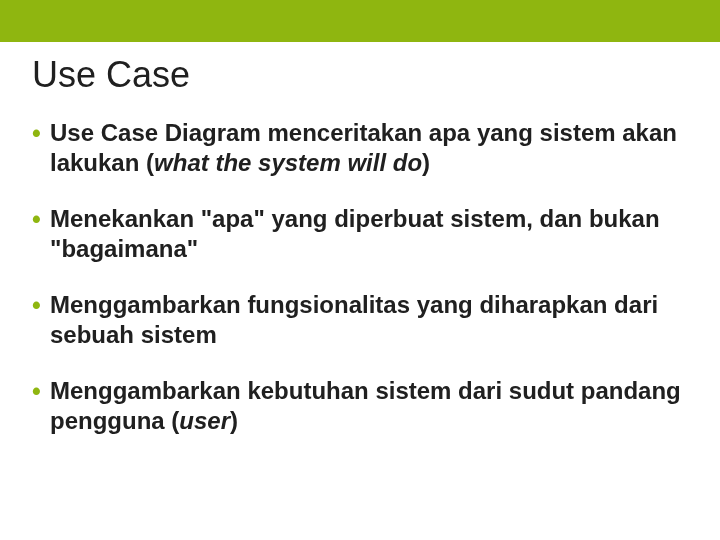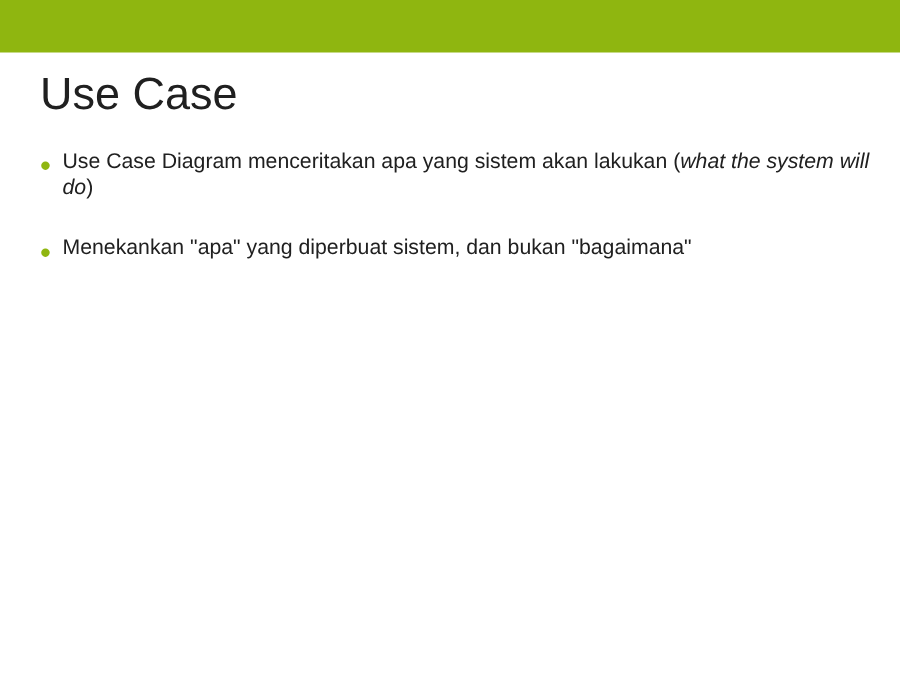--- a/index.html
+++ b/index.html
@@ -34,9 +34,10 @@
     position: relative;
     padding-left: 18px;
     margin-bottom: 26px;
-    font-size: 17px;
+    font-size: 24px;
     line-height: 1.25;
     color: #202020;
+    font-weight: bold;
   }
   ul.points > li::before {
     content: "•";

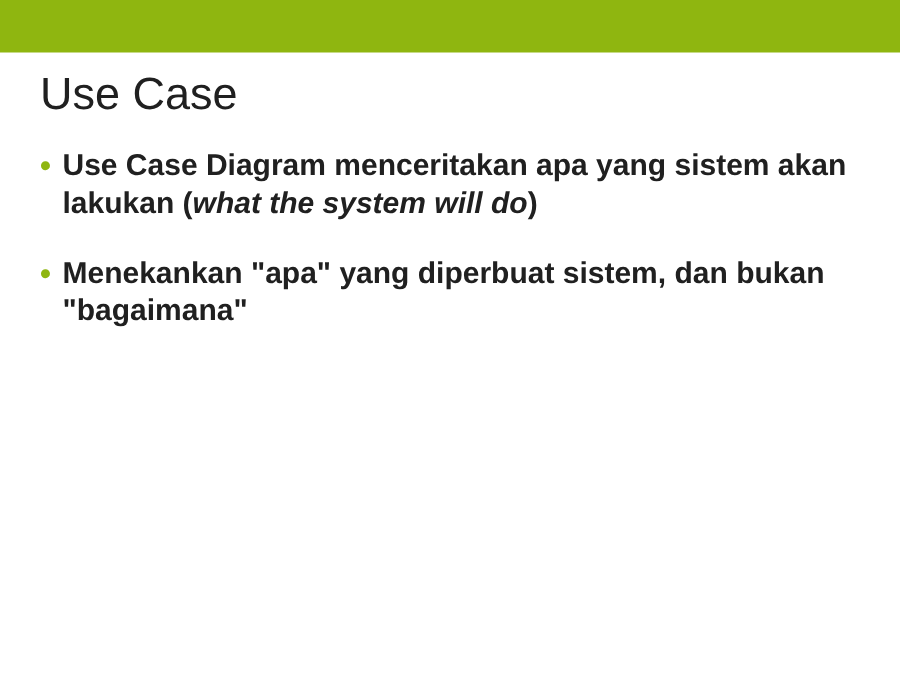--- a/index.html
+++ b/index.html
@@ -67,6 +67,9 @@
     <li>
       <span>Menekankan "apa" yang diperbuat sistem, dan bukan "bagaimana"</span><span class="italic"></span><span></span>
     </li>
+    <li>
+      <span>Menggambarkan fungsionalitas yang diharapkan dari sebuah sistem</span><span class="italic"></span><span></span>
+    </li>
   </ul>
 </div>
 

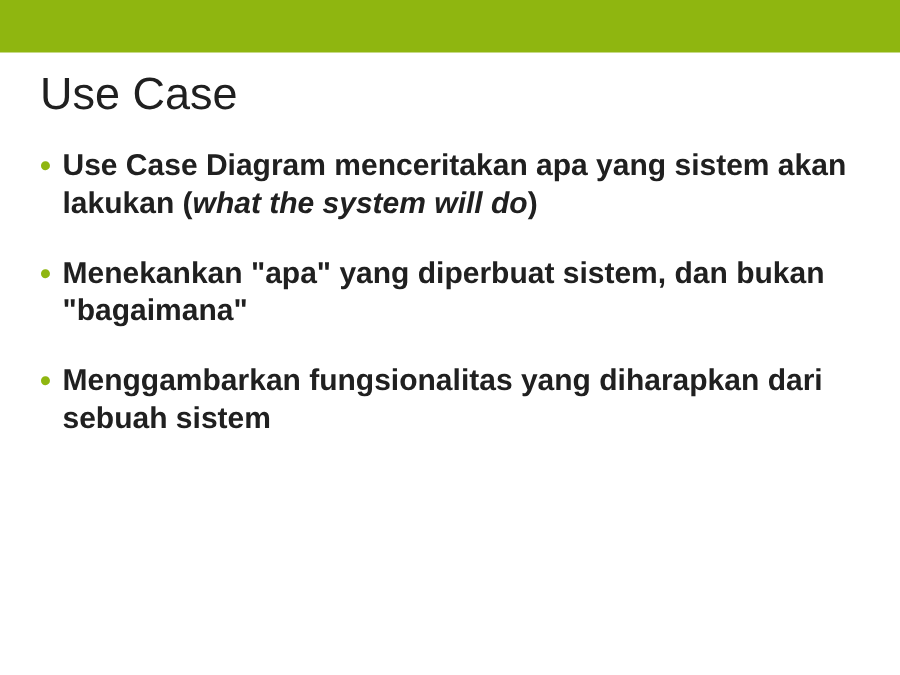--- a/index.html
+++ b/index.html
@@ -70,6 +70,9 @@
     <li>
       <span>Menggambarkan fungsionalitas yang diharapkan dari sebuah sistem</span><span class="italic"></span><span></span>
     </li>
+    <li>
+      <span>Menggambarkan kebutuhan sistem dari sudut pandang pengguna (</span><span class="italic">user</span><span>)</span>
+    </li>
   </ul>
 </div>
 

